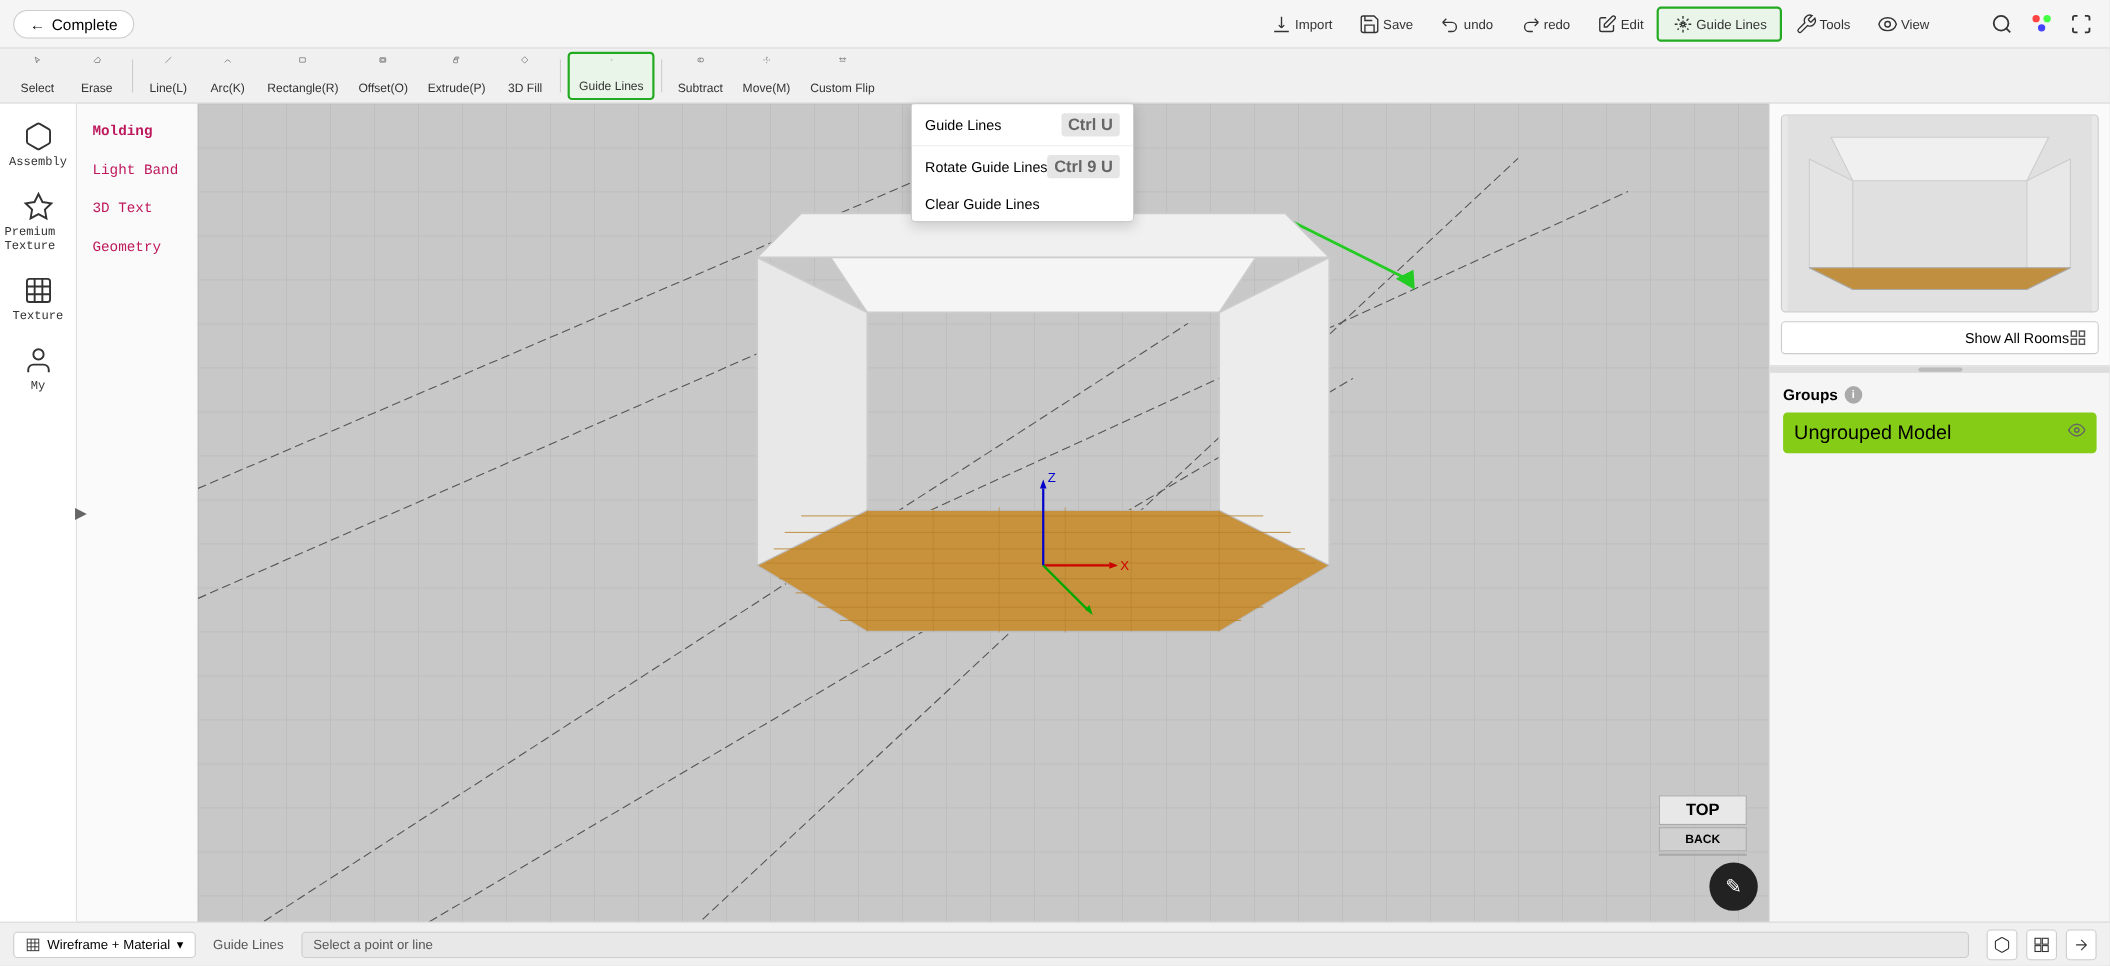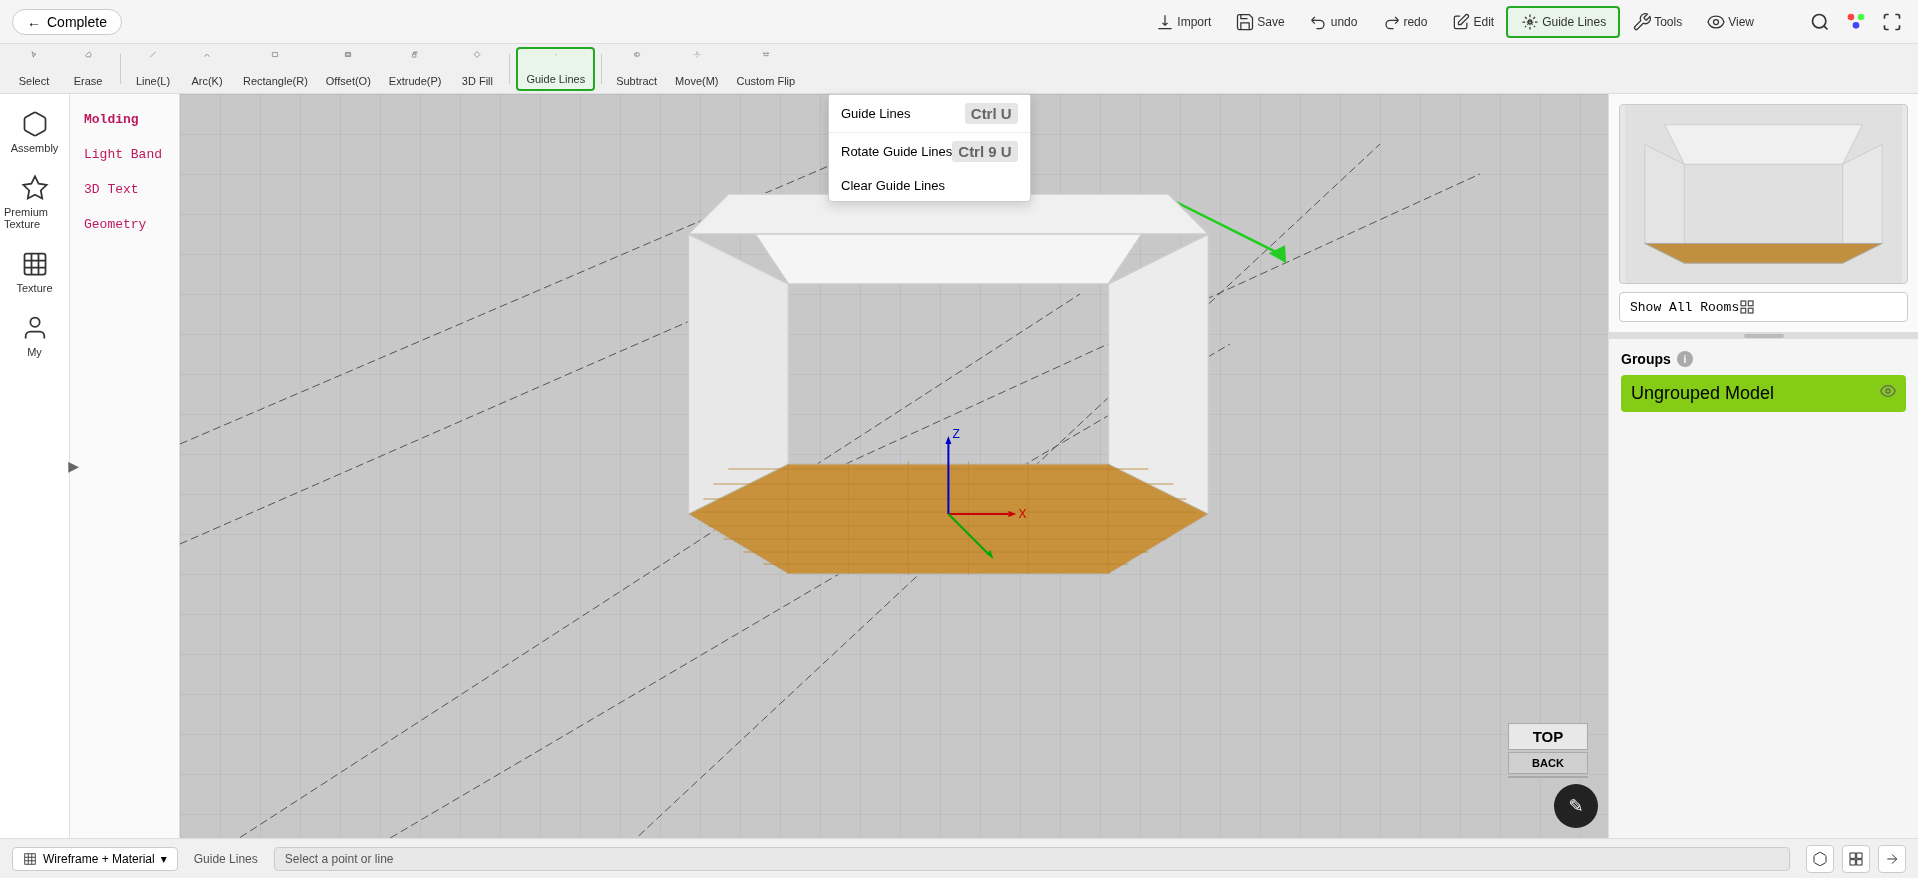--- a/index.html
+++ b/index.html
@@ -112,7 +112,7 @@
     .sidebar-item {
       display: flex; flex-direction: column; align-items: center;
       gap: 4px; padding: 8px 4px; cursor: pointer; width: 100%;
-      font-size: 11px; color: #333; border-radius: 4px;
+      font-size: 11px; color: #333; border-radius: 4px; font-family: Liberation Mono, monospace;
     }
     .sidebar-item svg { width: 28px; height: 28px; }
 

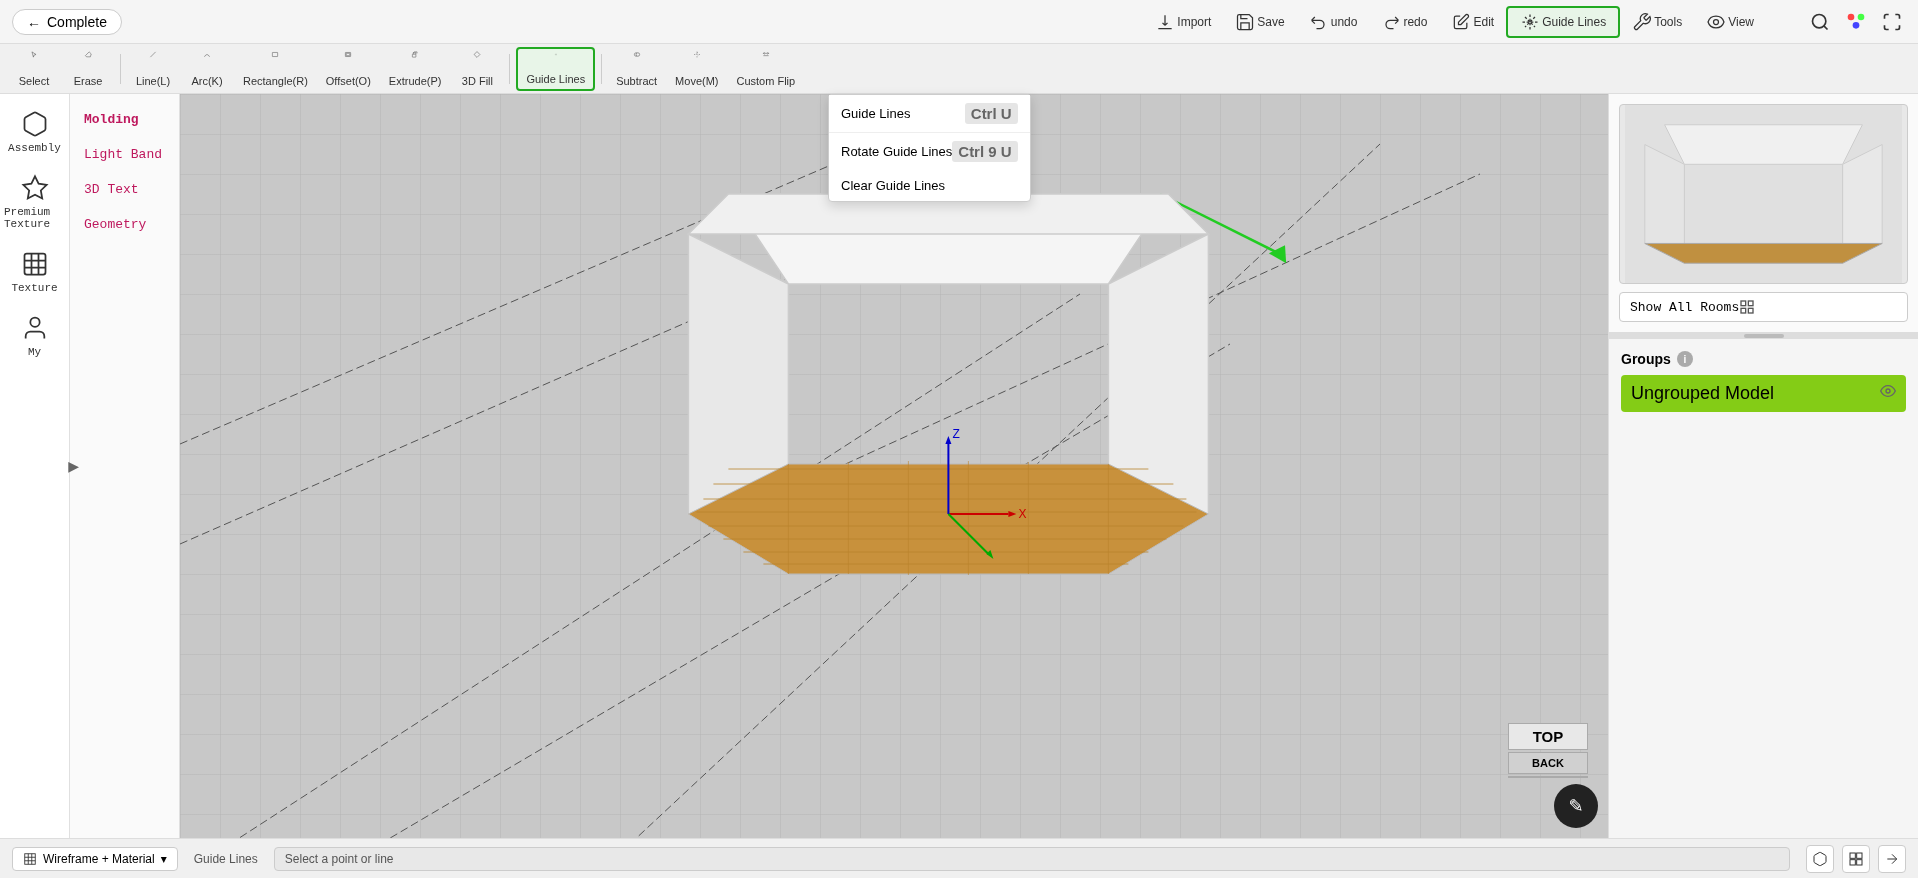--- a/index.html
+++ b/index.html
@@ -208,14 +208,13 @@
       margin-bottom: 8px;
     }
     .show-all-rooms-btn {
-      display: flex; align-items: center; justify-content: flex-start;
+      display: flex; align-items: center; justify-content: flex-end;
       padding: 6px 10px;
       background: #fff;
       border: 1px solid #ccc;
       border-radius: 4px;
       cursor: pointer;
       font-size: 13px;
-      font-family: Liberation Mono, monospace;
     }
     .right-panel-divider {
       height: 6px;

